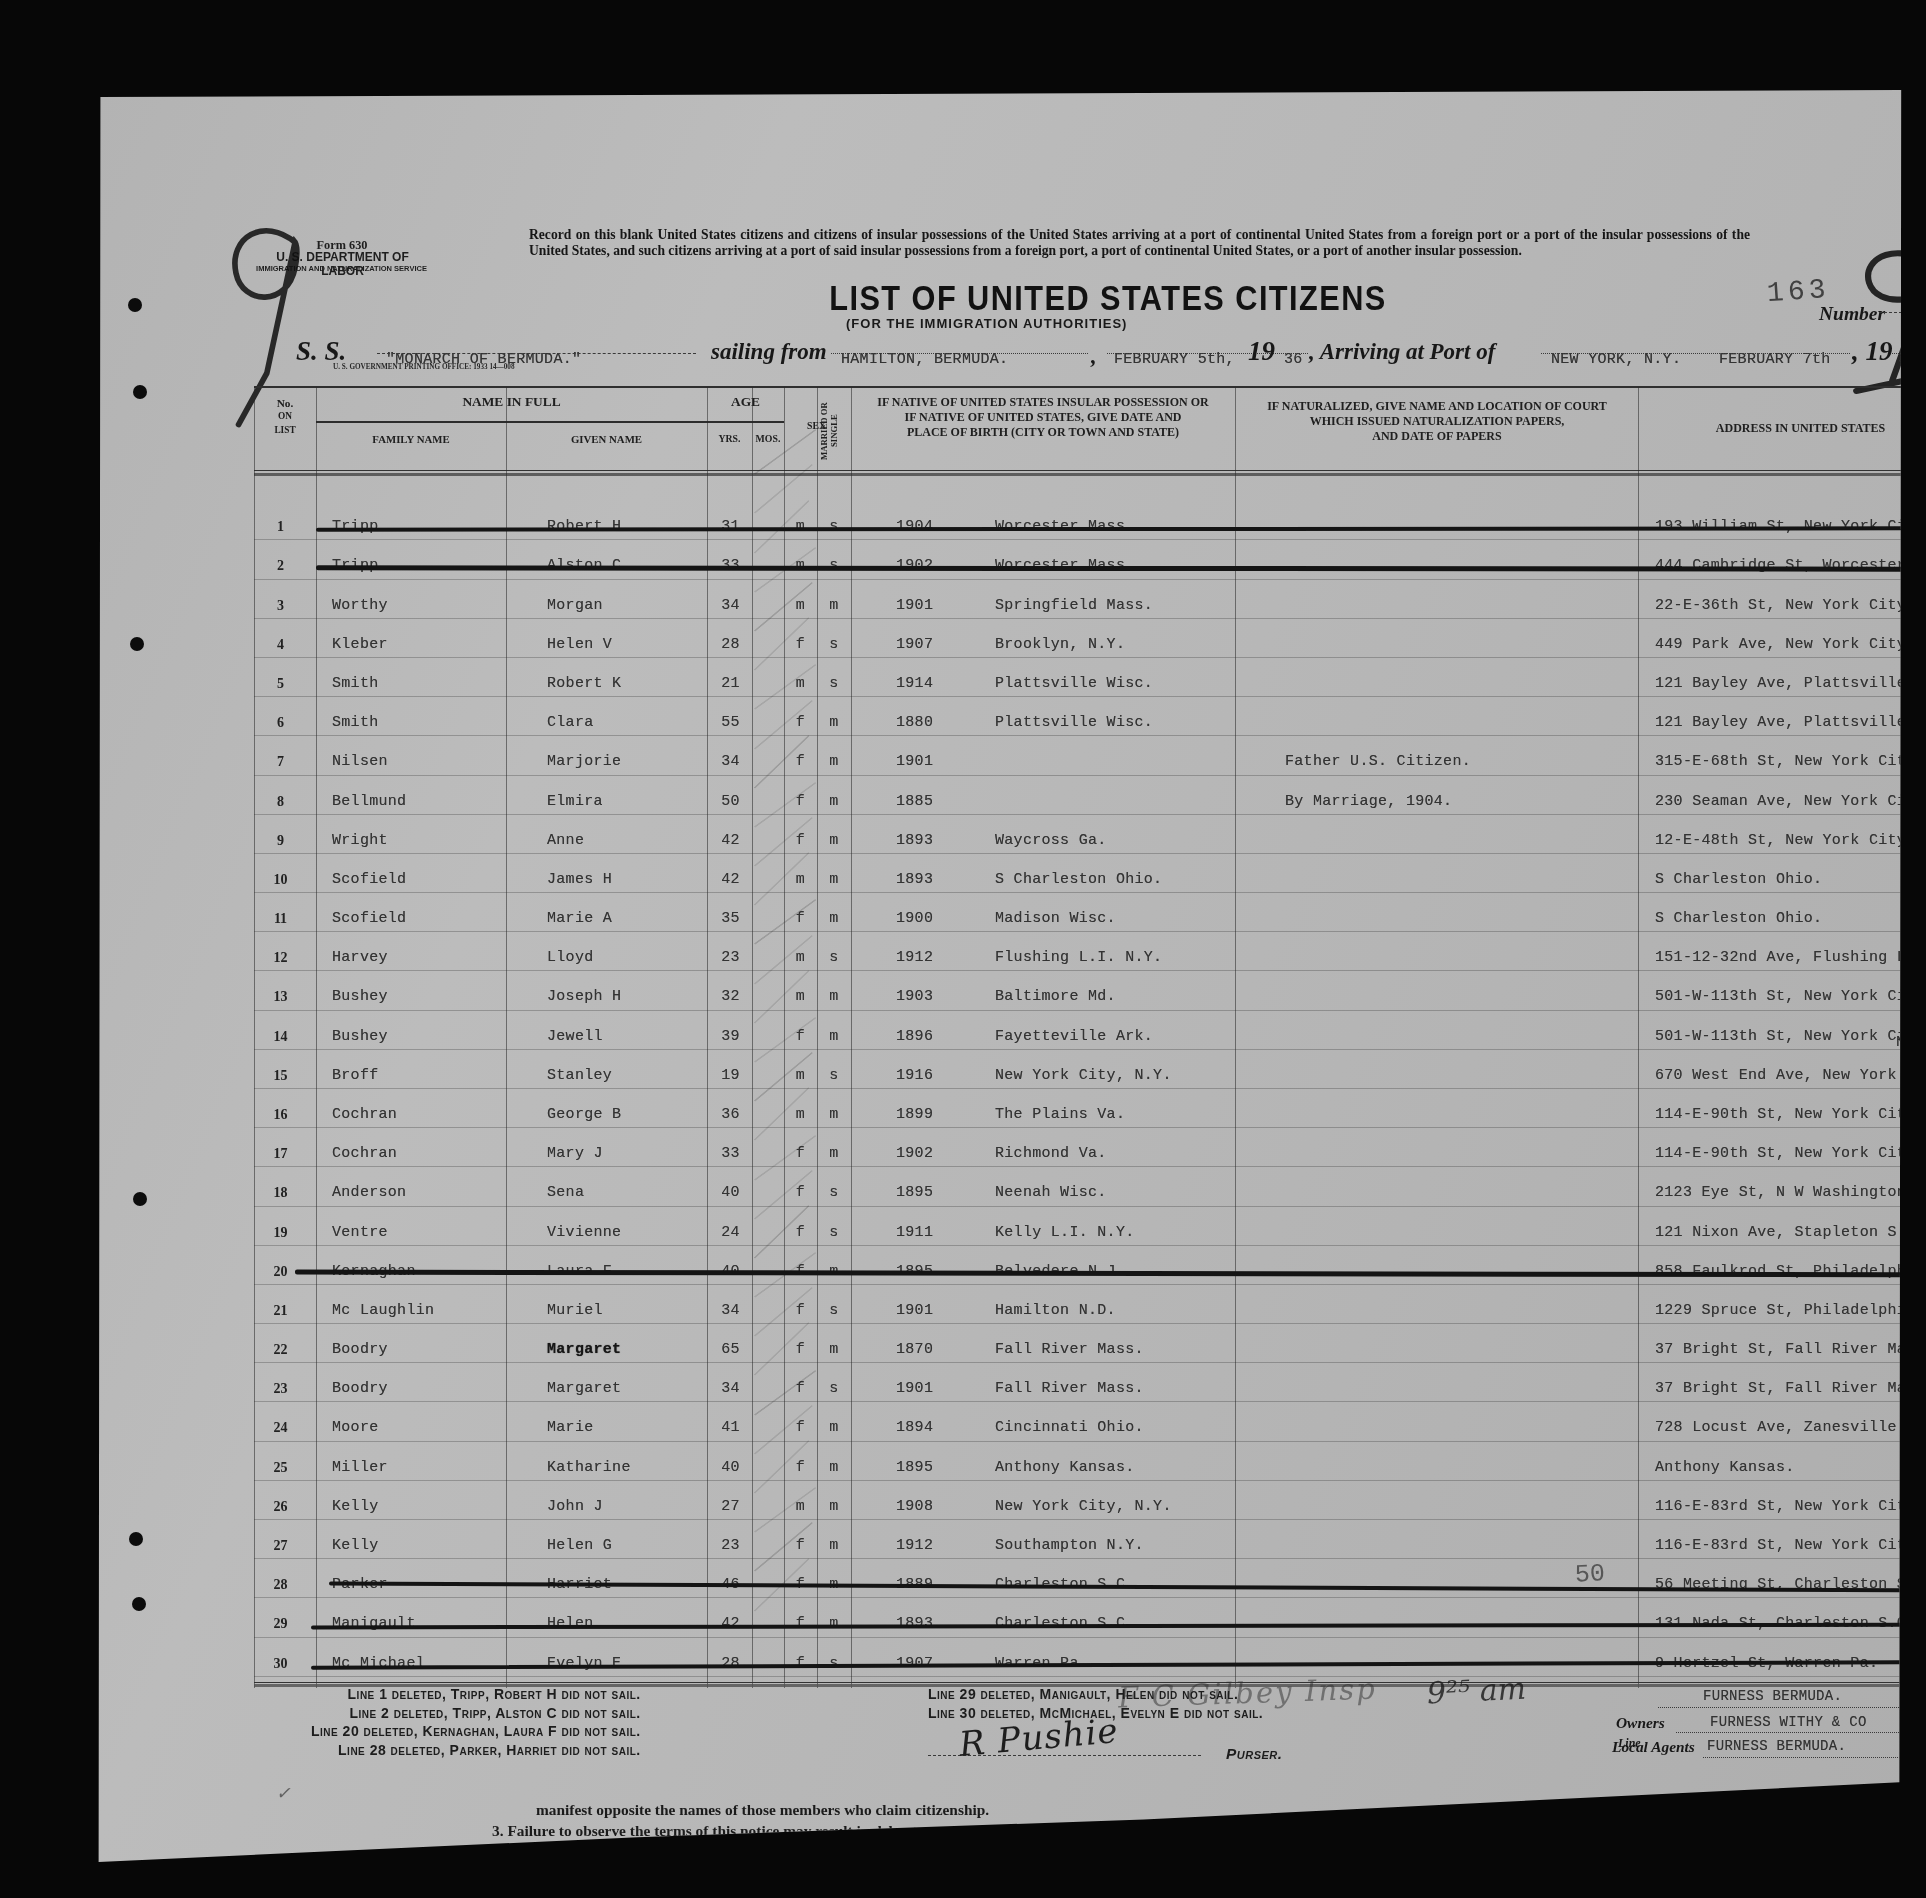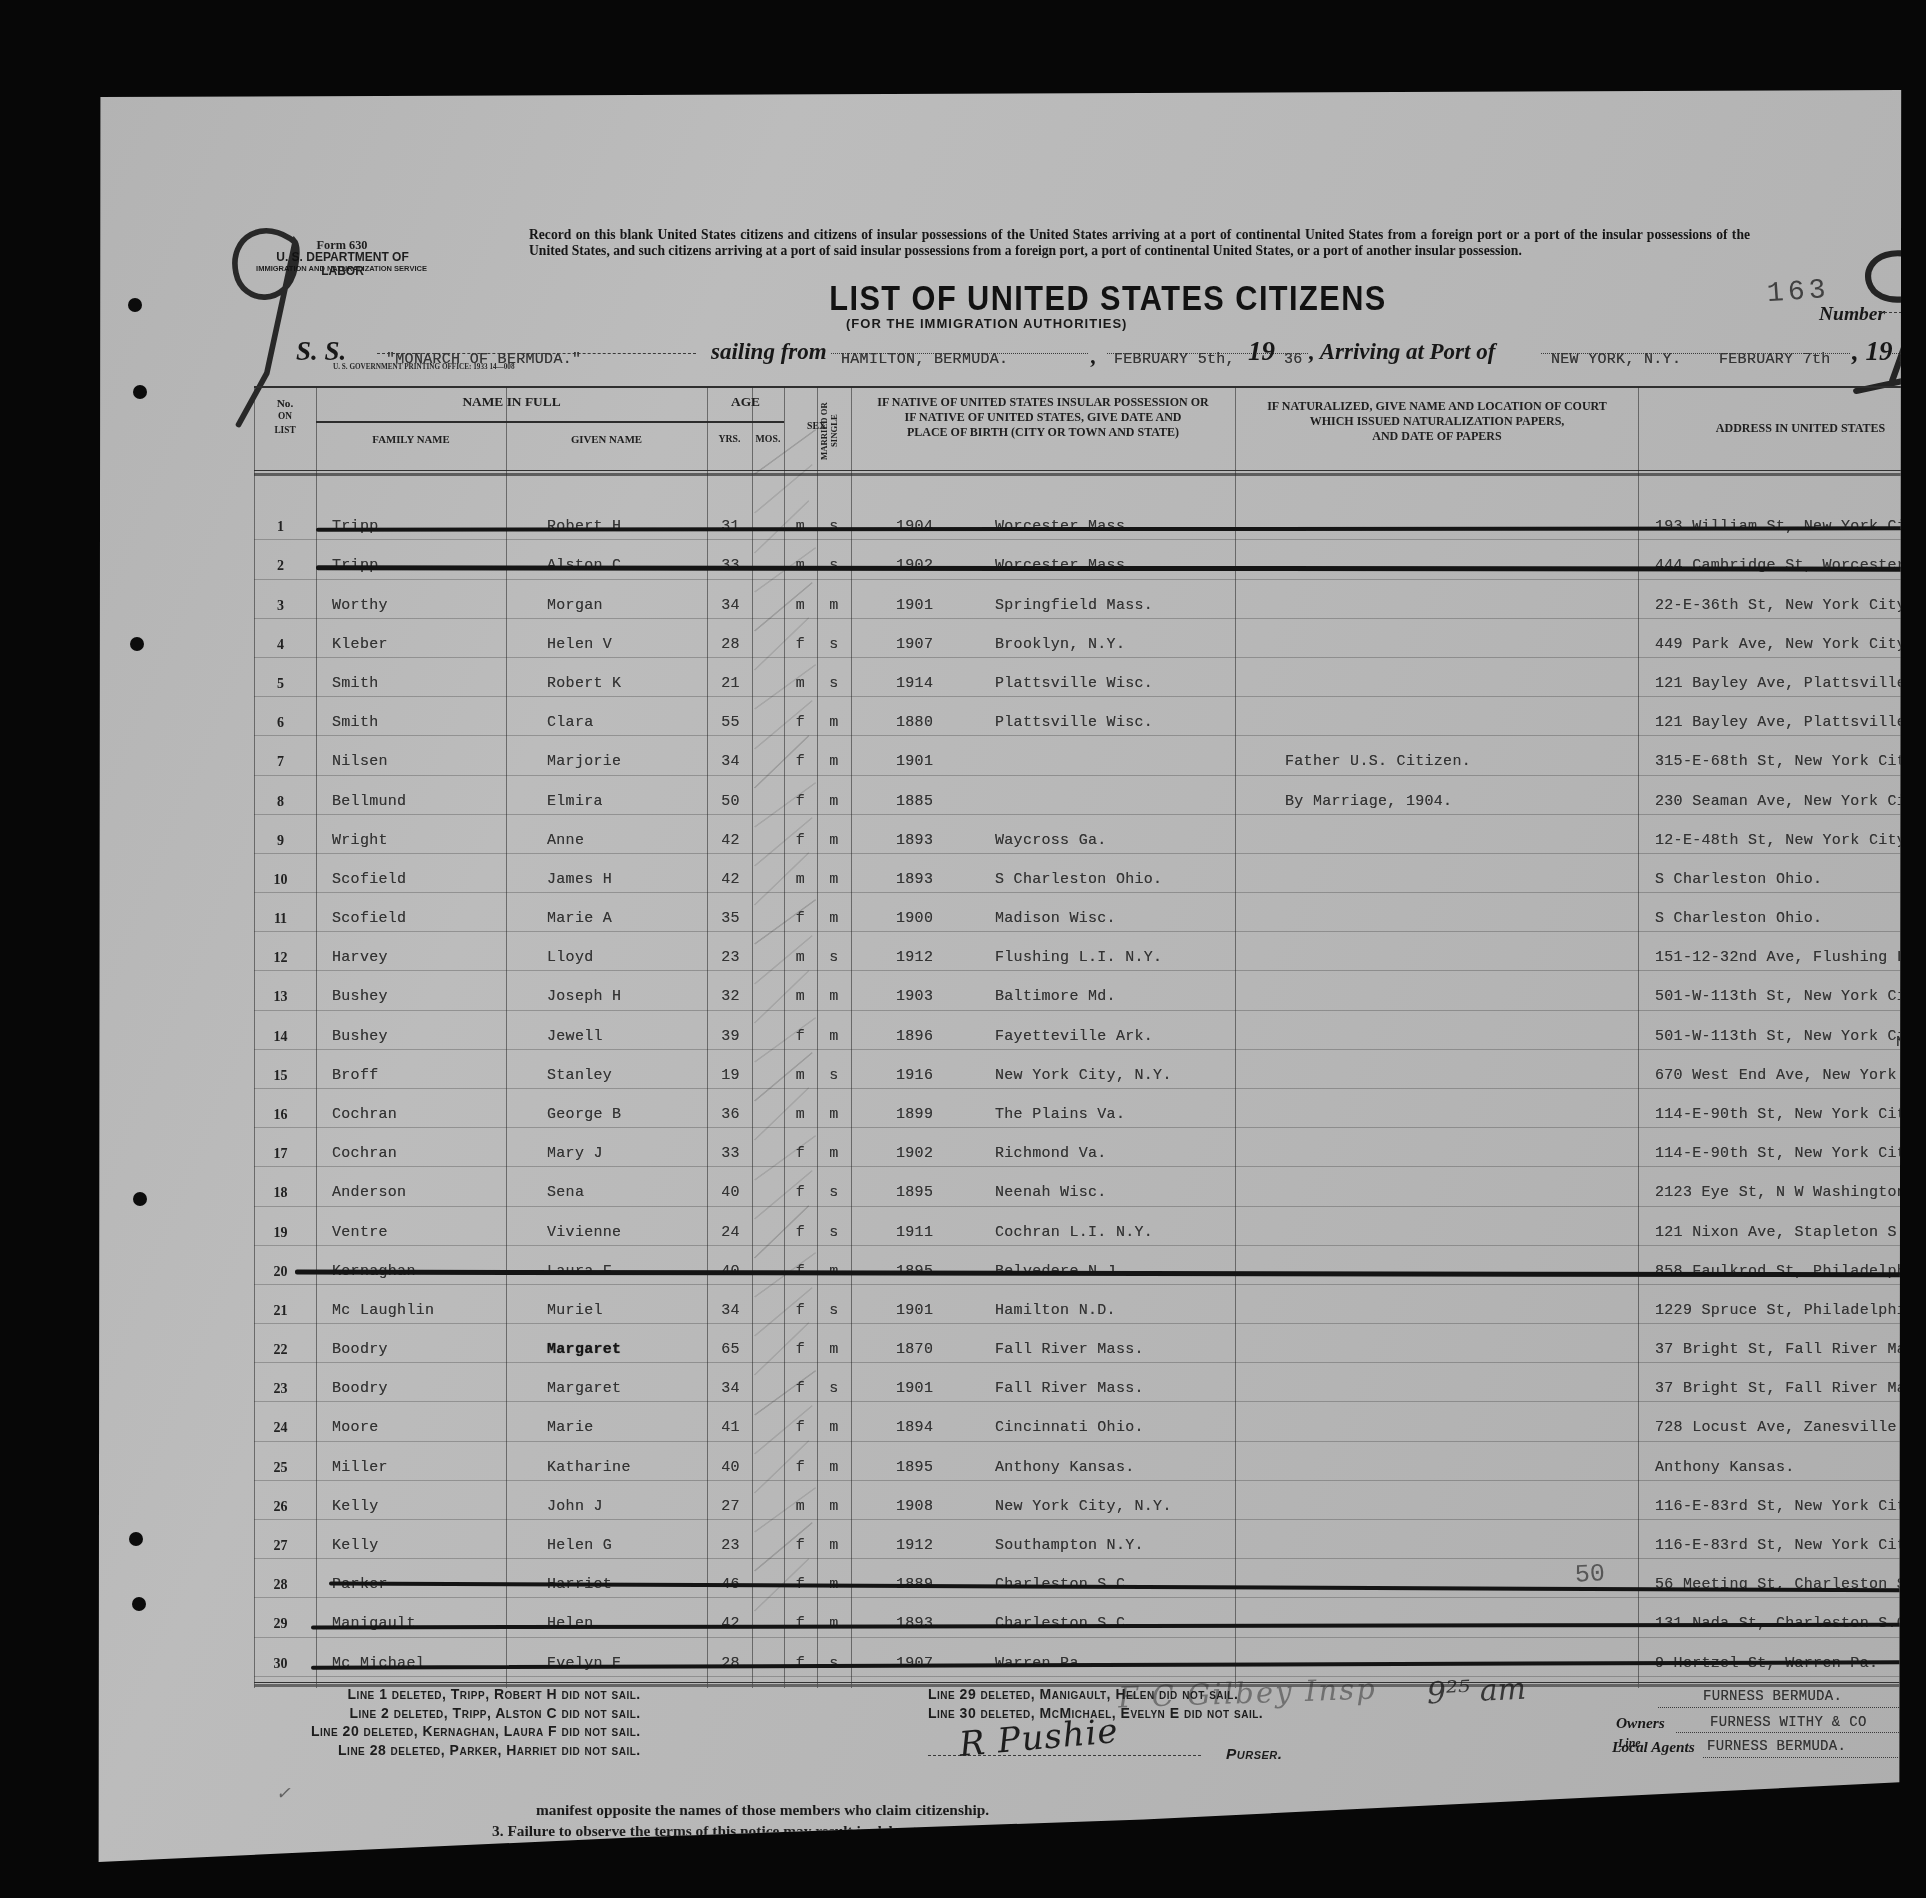--- a/index.html
+++ b/index.html
@@ -397,7 +397,7 @@
     <span class="c c-sex tw">f</span>
     <span class="c c-mar tw">s</span>
     <span class="c c-year tw">1911</span>
-    <span class="c c-place tw">Cochran L.I. N.Y.</span>
+    <span class="c c-place tw">Kelly L.I. N.Y.</span>
     <span class="c c-nat tw"></span>
     <span class="c c-addr tw">121 Nixon Ave, Stapleton S.I. N.Y.</span>
   </div>

